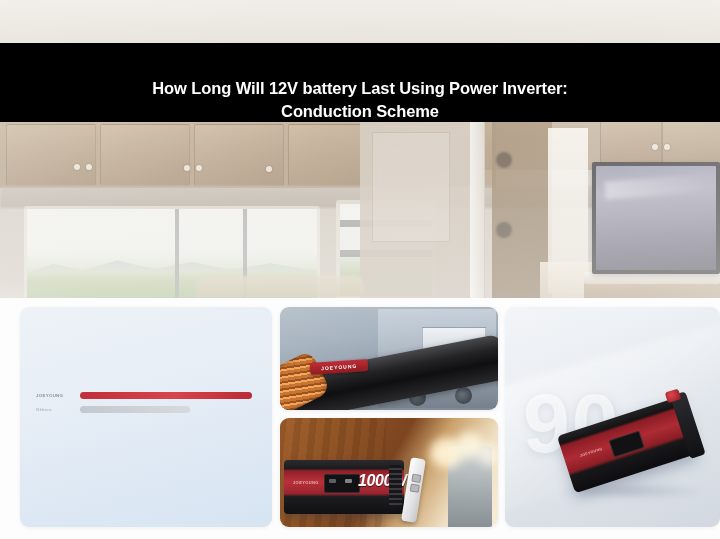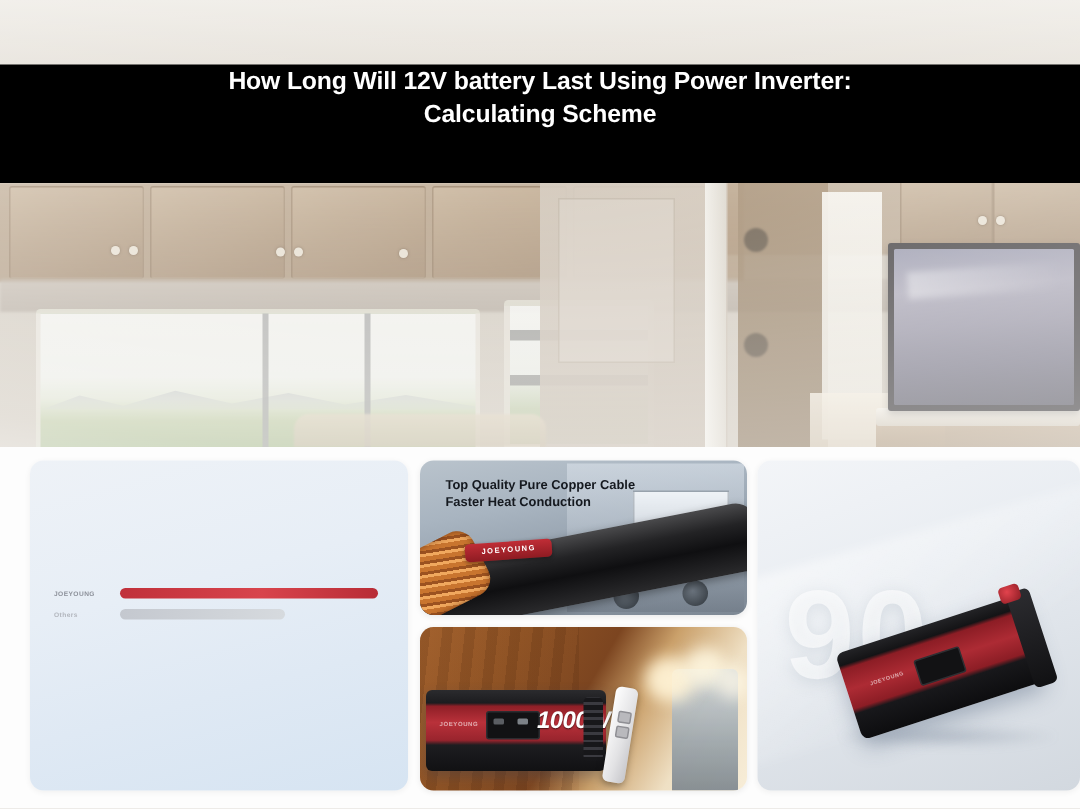--- a/index.html
+++ b/index.html
@@ -78,7 +78,7 @@
 
   
   .titlebar{position:absolute;left:0;top:43px;width:720px;height:79px;background:#000;
-    display:flex;align-items:flex-start;justify-content:center;z-index:6;}
+    display:flex;align-items:flex-end;justify-content:center;z-index:6;}
   .title-text{color:#fff;font-size:16.5px;font-weight:bold;line-height:1.35;
     text-align:center;letter-spacing:-.1px;width:660px;}
 

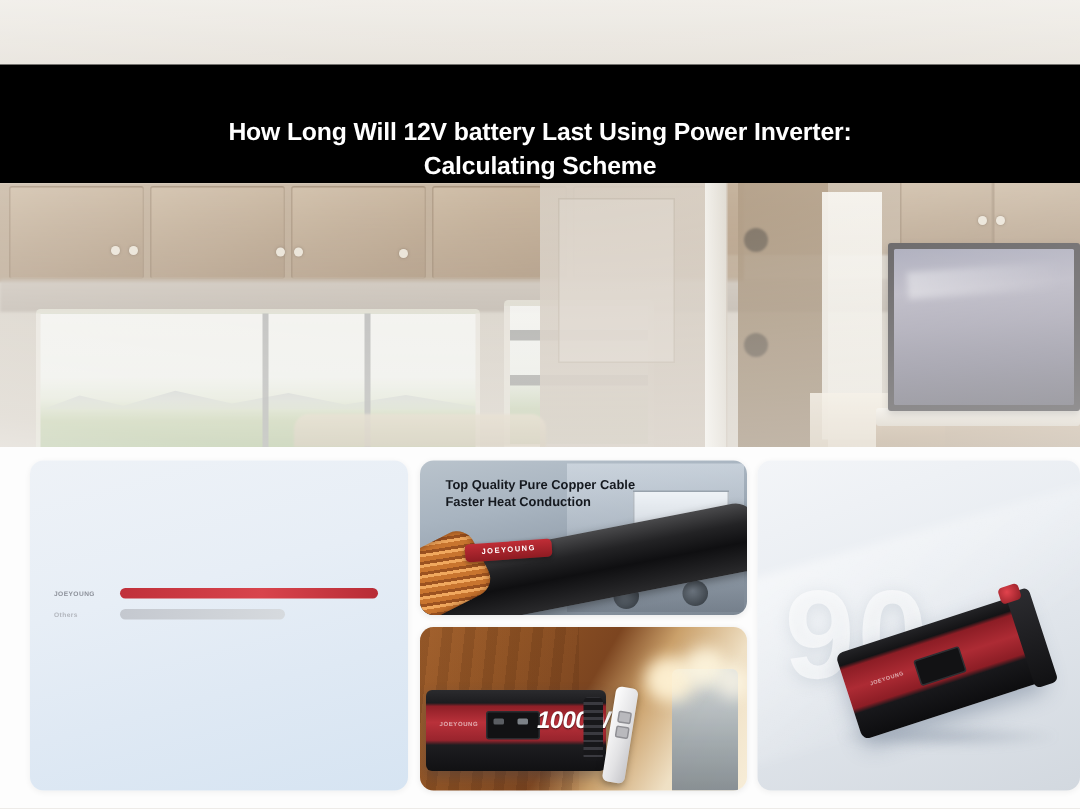--- a/index.html
+++ b/index.html
@@ -244,7 +244,7 @@
   <div class="titlebar">
     <div class="title-text">
       <div>How Long Will 12V battery Last Using Power Inverter:</div>
-      <div>Calculating Scheme</div>
+      <div>Conduction Scheme</div>
     </div>
   </div>
 

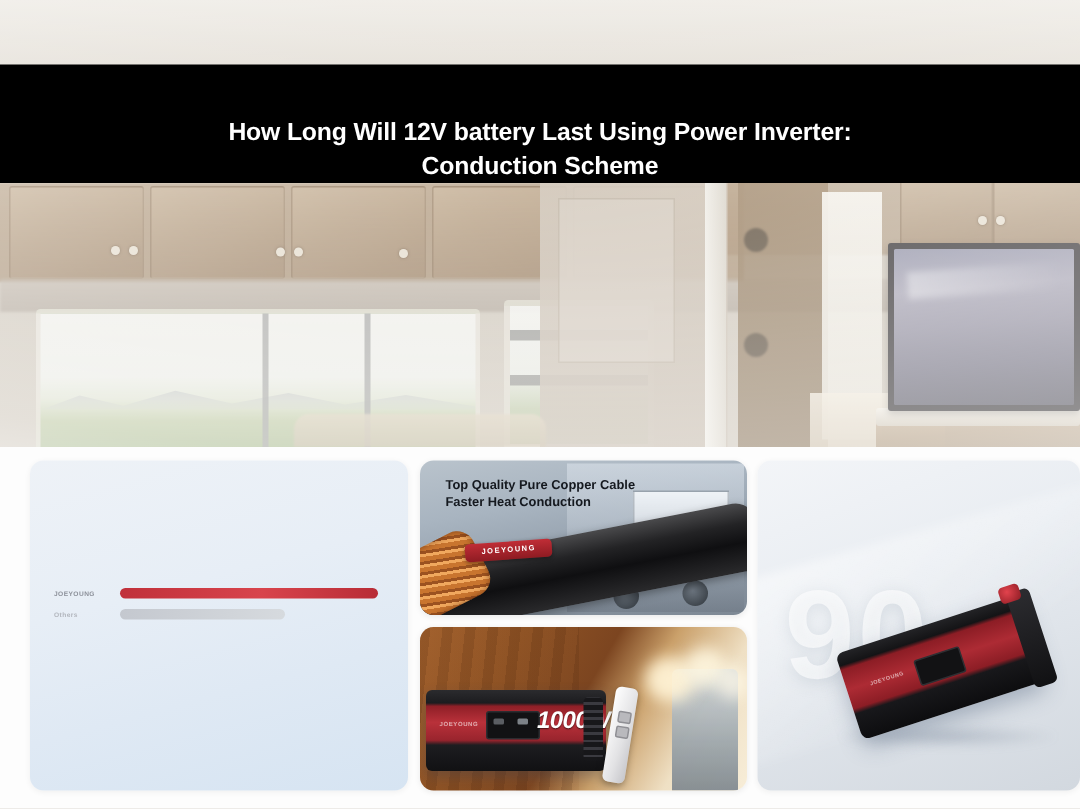--- a/index.html
+++ b/index.html
@@ -271,8 +271,6 @@
     </div>
     <div class="cable-badge">JOEYOUNG</div>
   </div>
-  <div class="p-text" id="cable-title">Top Quality Pure Copper Cable
-Faster Heat Conduction</div>
 
   <div class="panel" id="panel-remote">
     <div class="wood"></div>

